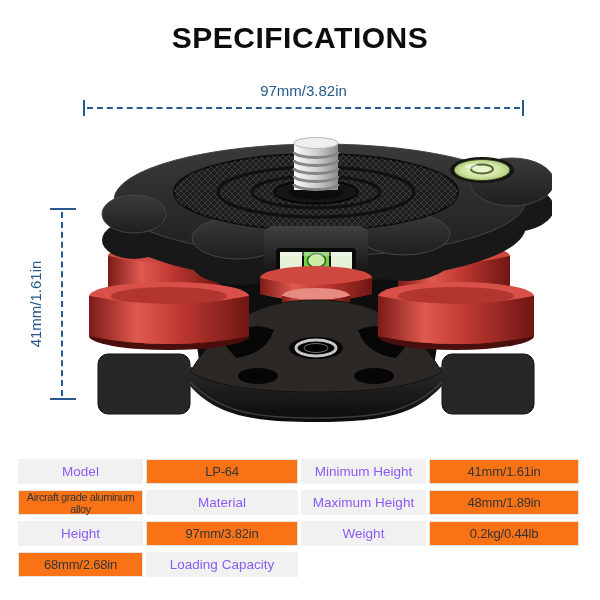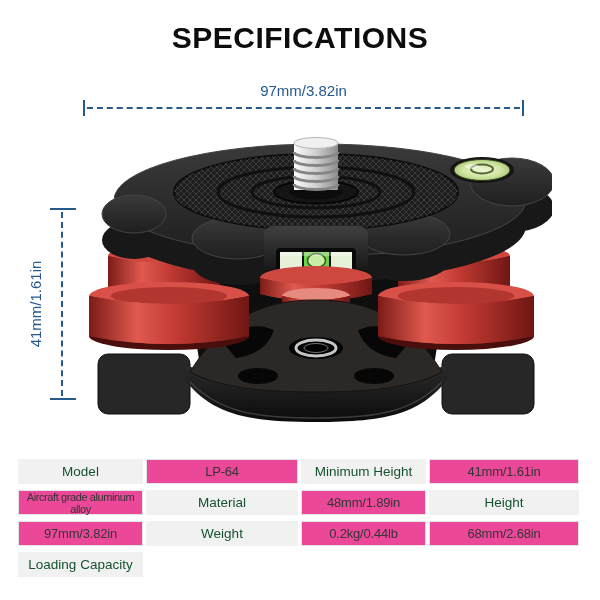--- a/index.html
+++ b/index.html
@@ -29,7 +29,7 @@
           grid-template-columns:125px 152px 125px 150px; column-gap:3px; row-gap:6px; }
   .cell { height:25px; display:flex; align-items:center; justify-content:center;
           font-size:13px; color:#353535; box-sizing:border-box; text-align:center; }
-  .cell.label { background:#f1f1f1; color:#14532d; font-size:13.5px; }
+  .cell.label { background:#f1f1f1; color:#8b5cf6; font-size:13.5px; }
   .cell.value { background:#ec4899; border:1px solid #e4e4e4; letter-spacing:-0.2px; }
   .cell.value.squeeze { font-size:11px; letter-spacing:-0.4px; }
 </style>

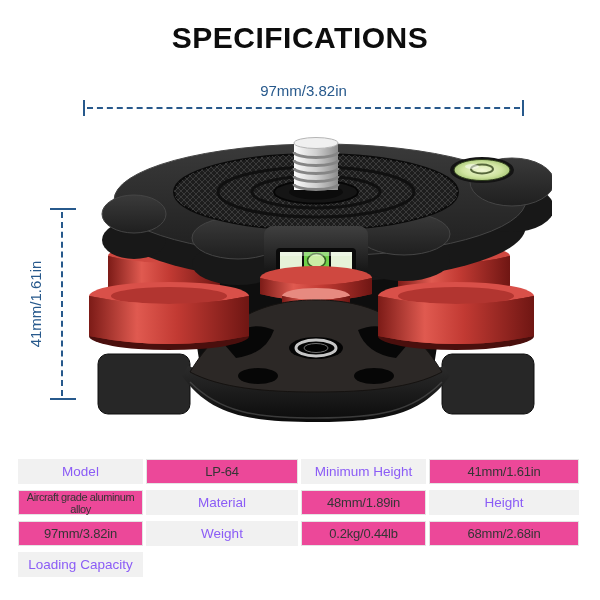--- a/index.html
+++ b/index.html
@@ -30,7 +30,7 @@
   .cell { height:25px; display:flex; align-items:center; justify-content:center;
           font-size:13px; color:#353535; box-sizing:border-box; text-align:center; }
   .cell.label { background:#f1f1f1; color:#8b5cf6; font-size:13.5px; }
-  .cell.value { background:#ec4899; border:1px solid #e4e4e4; letter-spacing:-0.2px; }
+  .cell.value { background:#f97316; border:1px solid #e4e4e4; letter-spacing:-0.2px; }
   .cell.value.squeeze { font-size:11px; letter-spacing:-0.4px; }
 </style>
 </head>

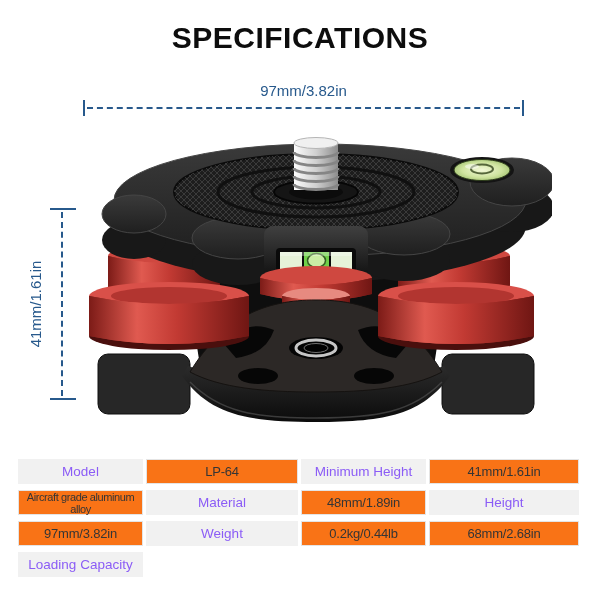--- a/index.html
+++ b/index.html
@@ -218,6 +218,7 @@
 
     <div class="cell value squeeze">Aircraft grade aluminum alloy</div>
     <div class="cell label">Material</div>
+    <div class="cell label">Maximum Height</div>
     <div class="cell value">48mm/1.89in</div>
 
     <div class="cell label">Height</div>

